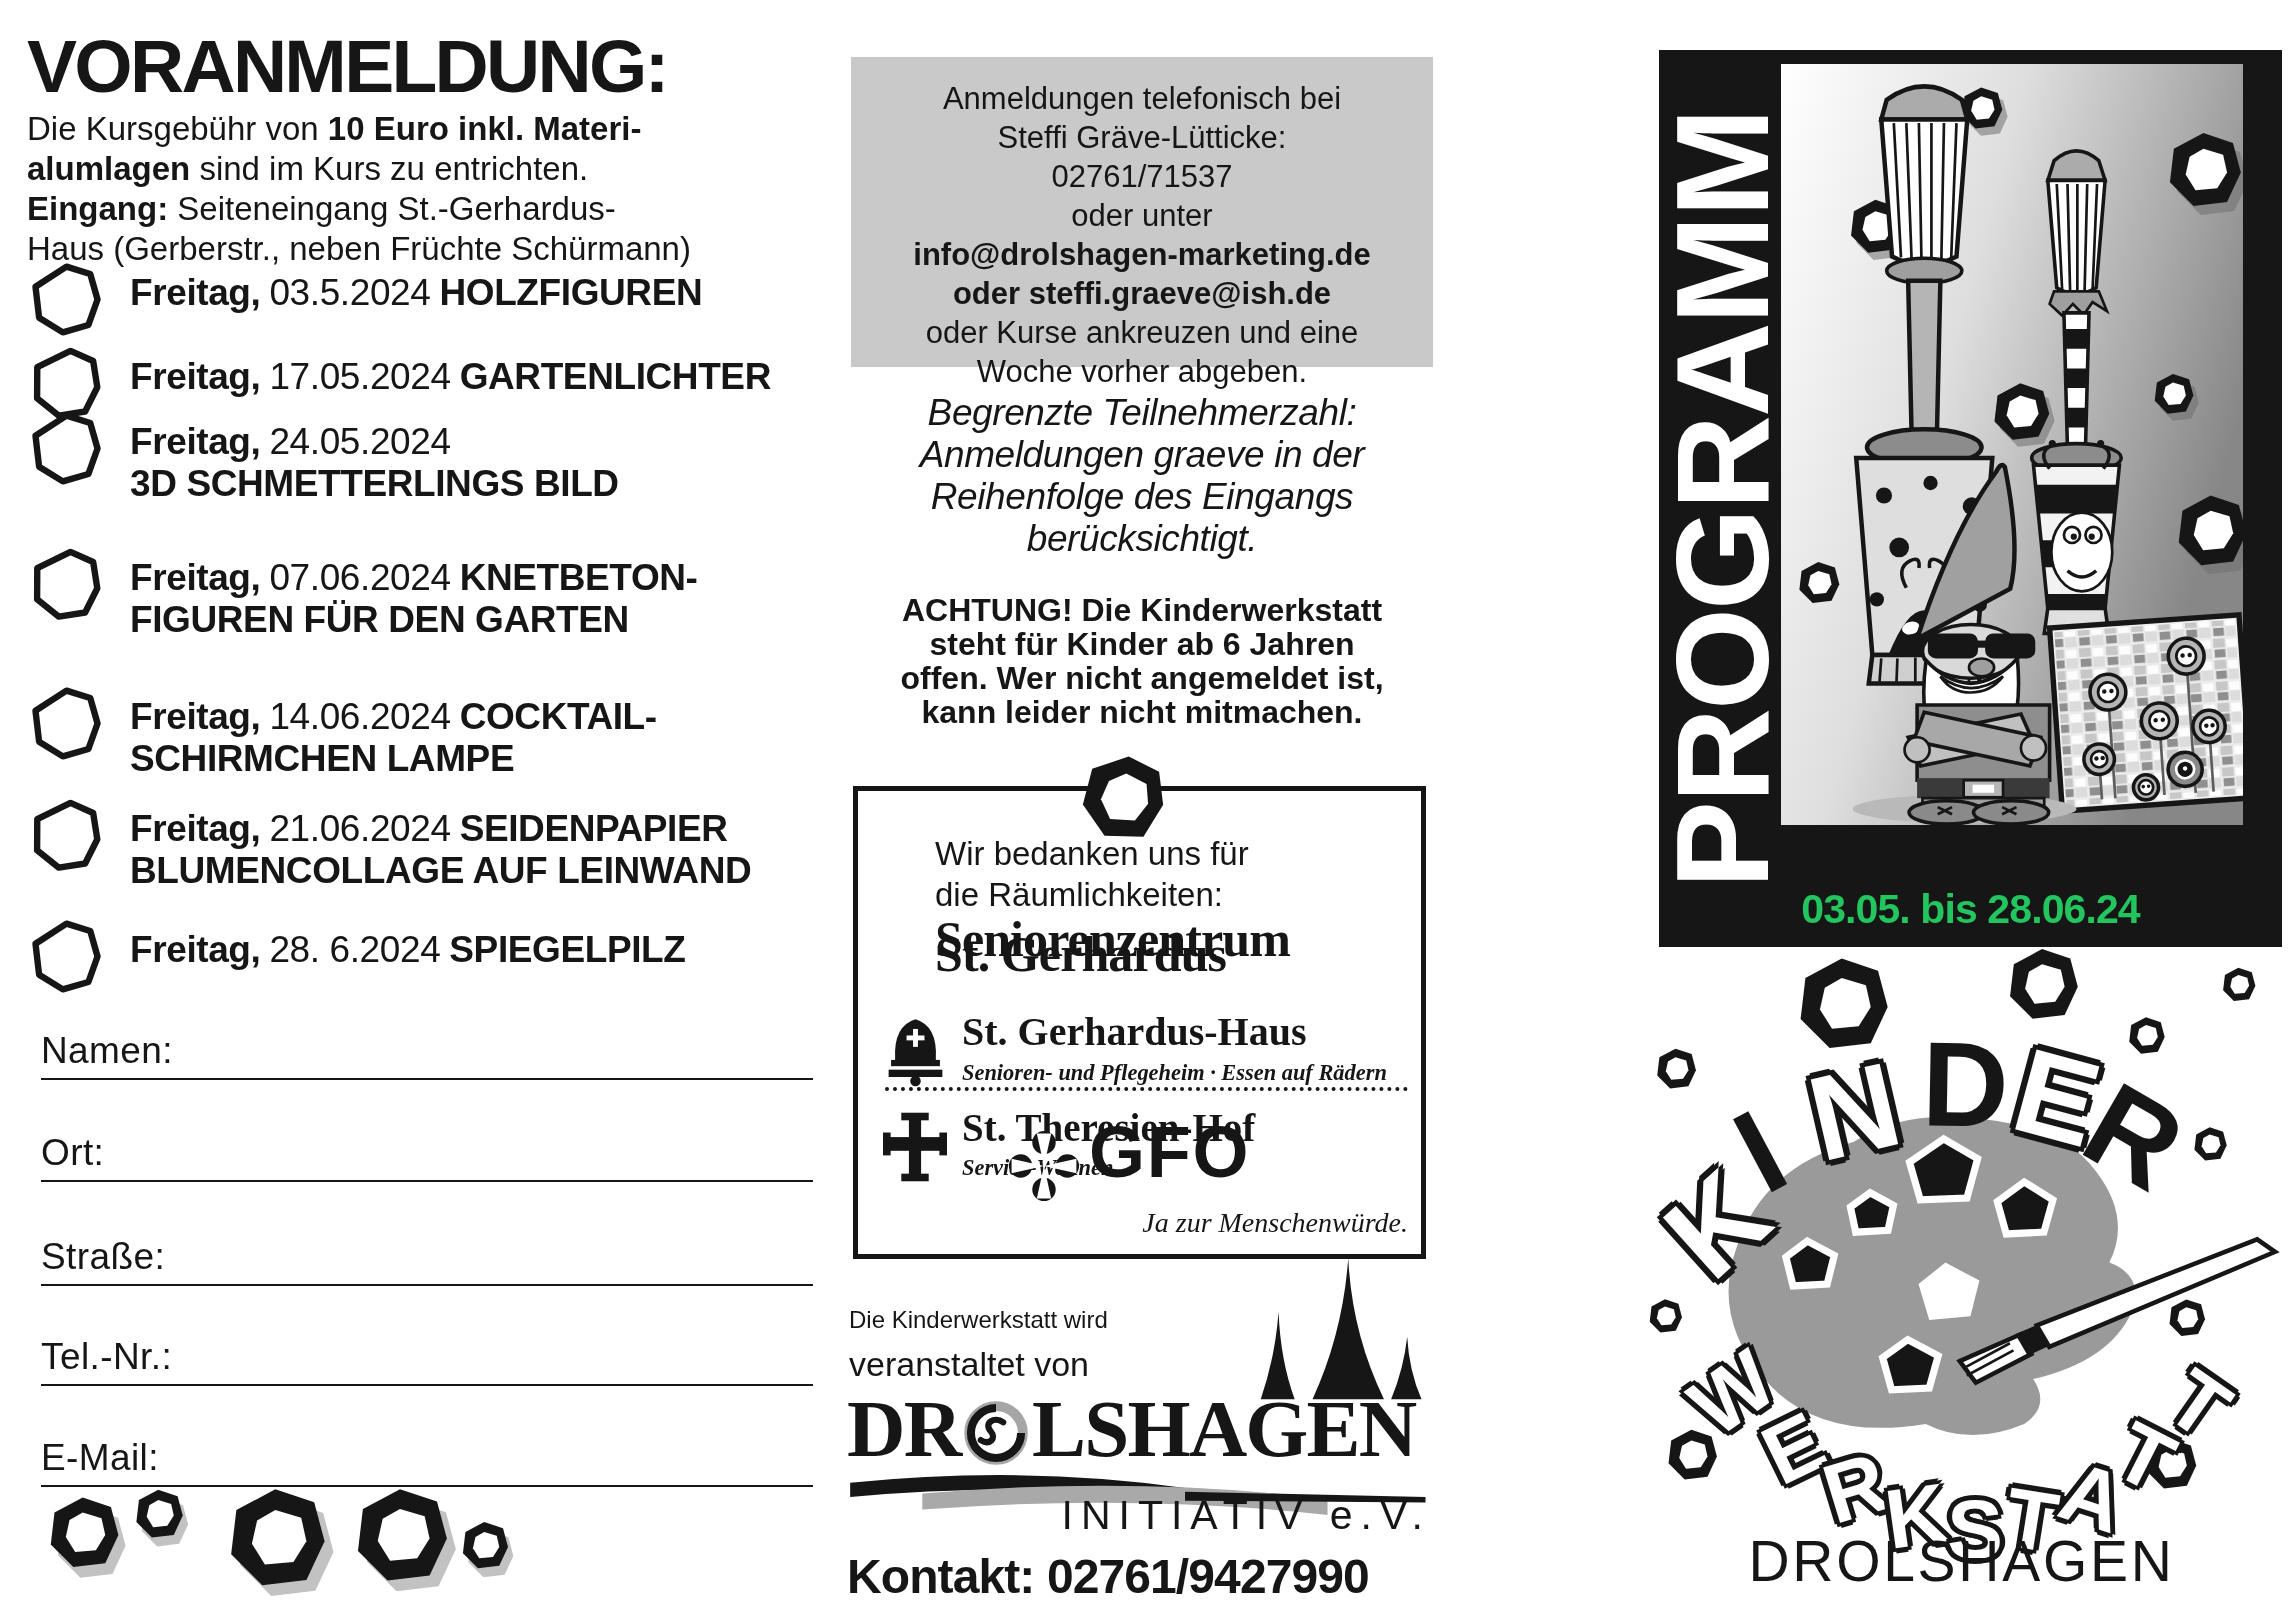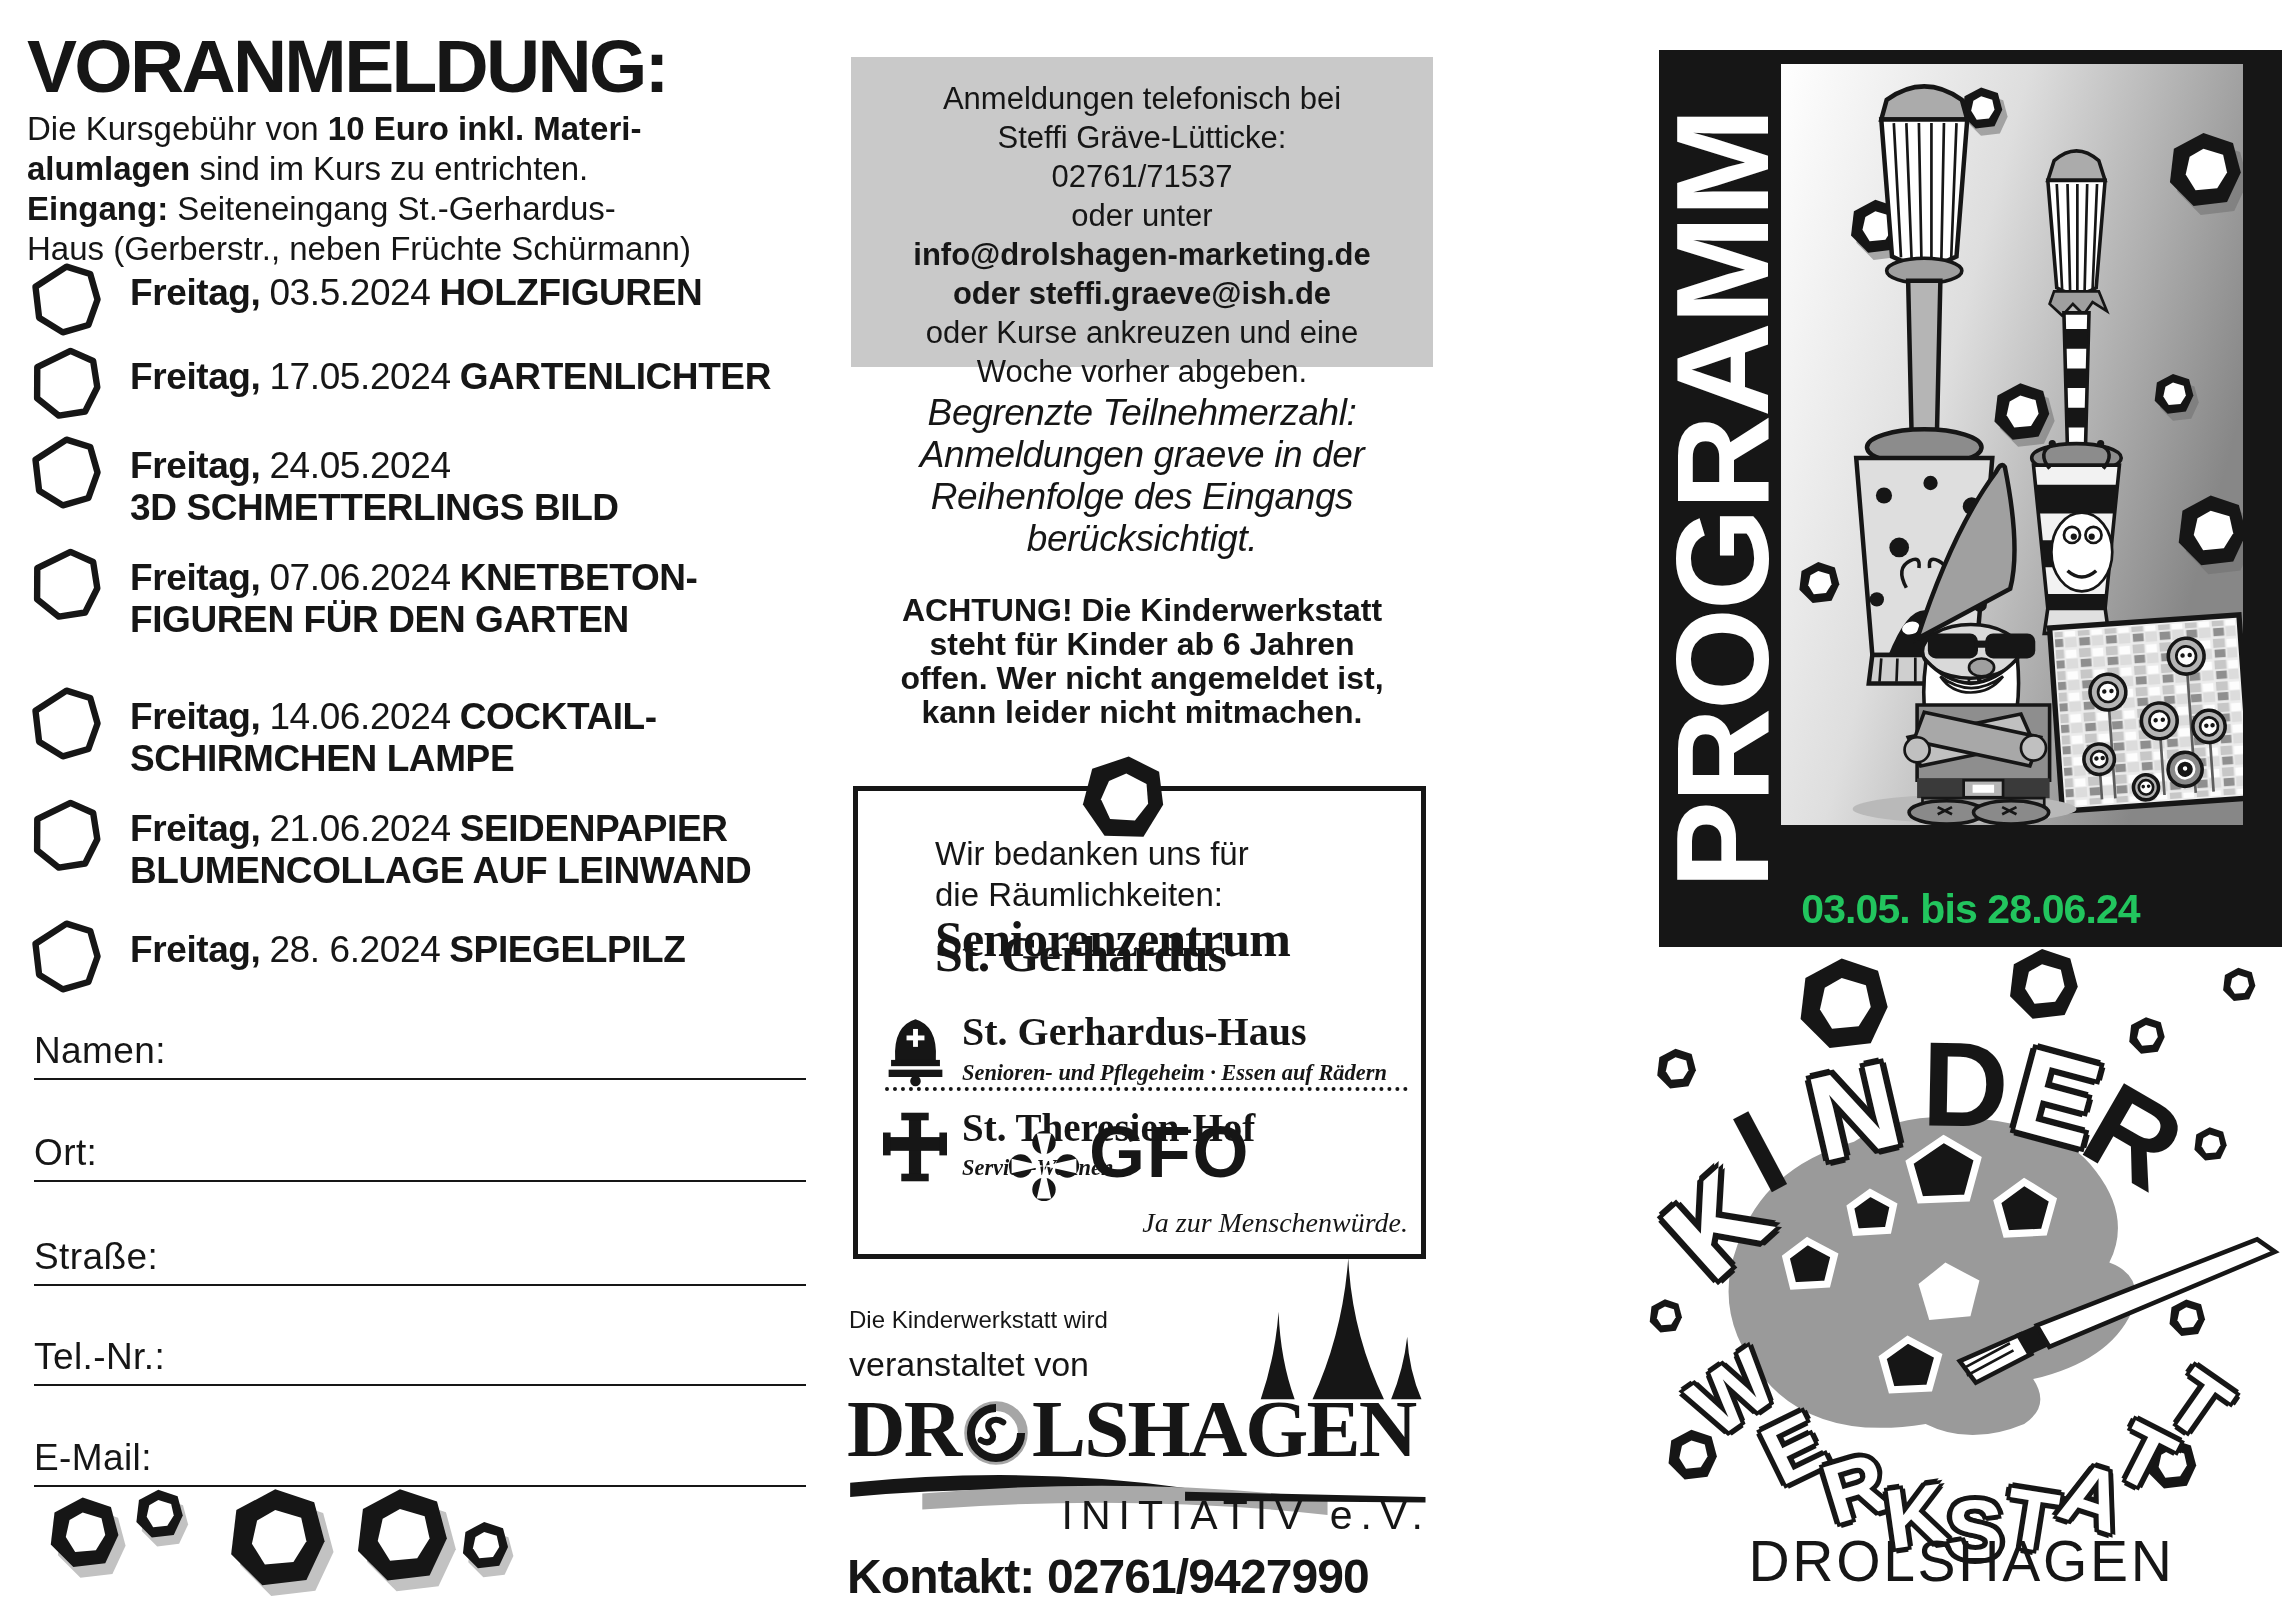--- a/index.html
+++ b/index.html
@@ -20,7 +20,7 @@
   .c-day { font-weight:bold; margin-right:9px; }
   .c-t1 { font-weight:bold; margin-left:9px; }
   .c-t2 { font-weight:bold; }
-  #course-0 { top:263px; } #course-1 { top:347px; } #course-2 { top:436px; }
+  #course-0 { top:263px; } #course-1 { top:347px; } #course-2 { top:412px; }
   #course-3 { top:548px; } #course-4 { top:687px; } #course-5 { top:799px; }
   #course-6 { top:920px; }
   .cbx:nth-of-type(odd) svg { transform:rotate(7deg); }

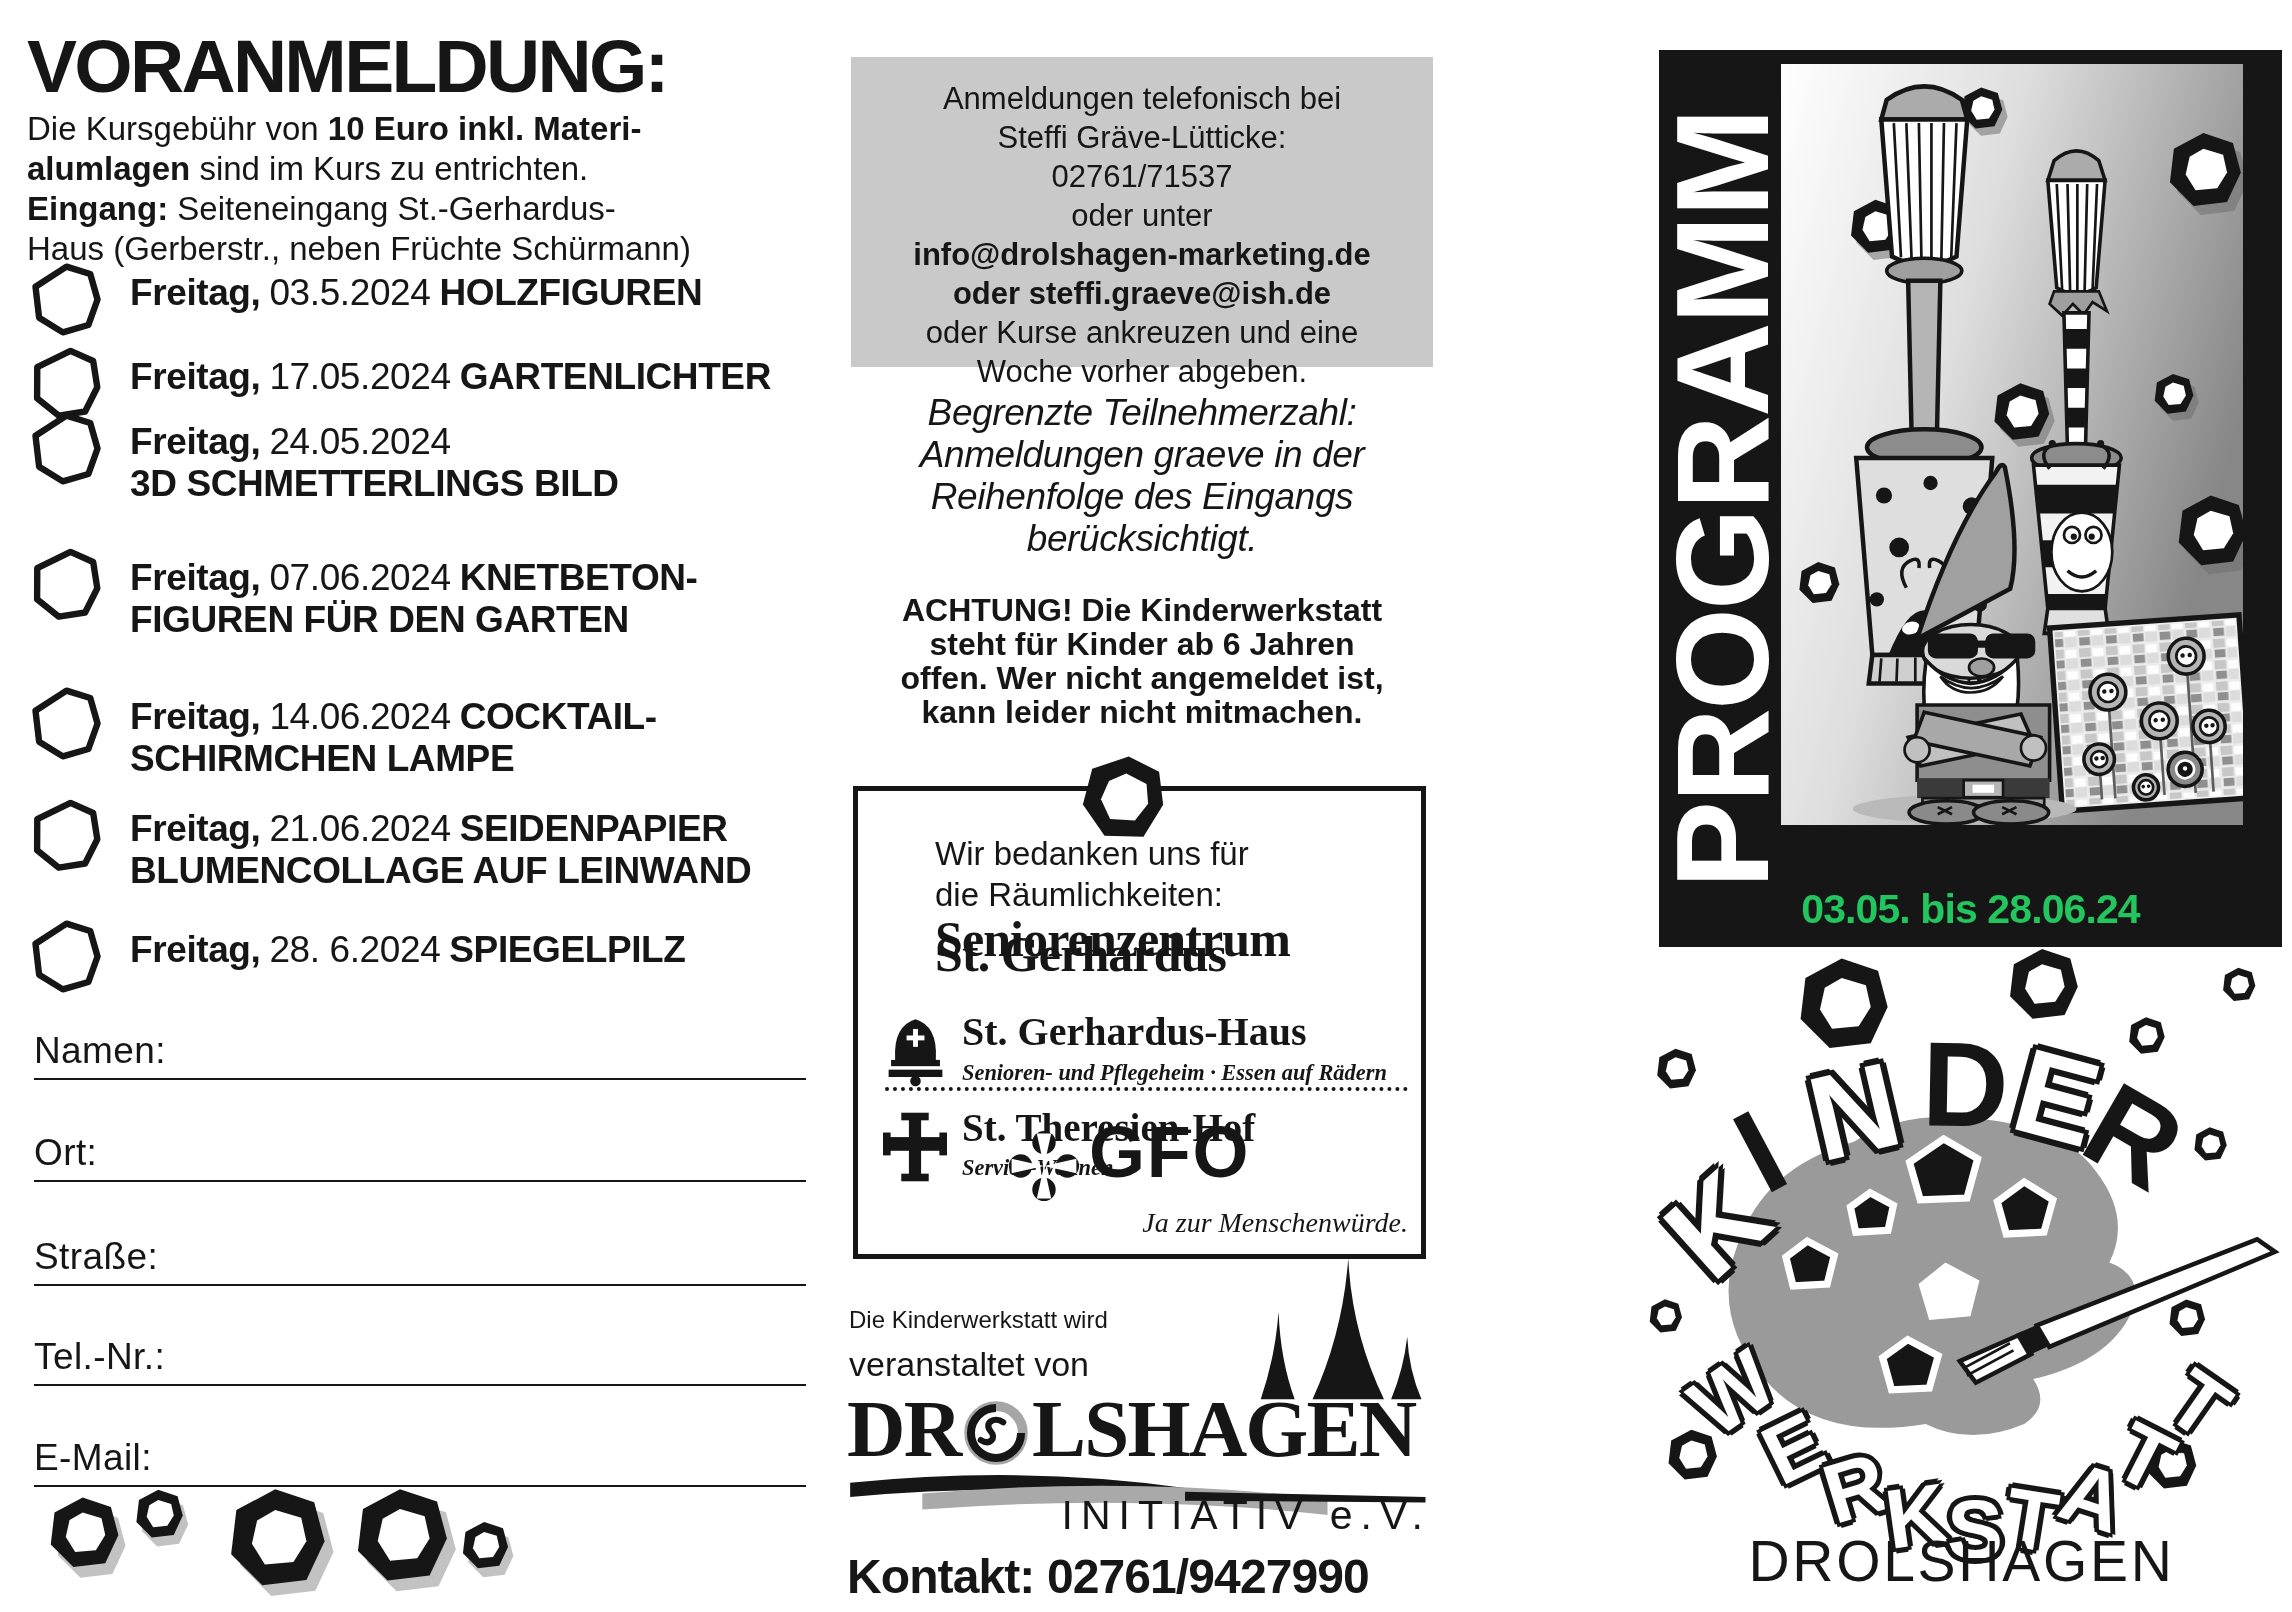--- a/index.html
+++ b/index.html
@@ -24,7 +24,7 @@
   #course-3 { top:548px; } #course-4 { top:687px; } #course-5 { top:799px; }
   #course-6 { top:920px; }
   .cbx:nth-of-type(odd) svg { transform:rotate(7deg); }
-  .field { position:absolute; left:34px; width:772px; height:50px;
+  .field { position:absolute; left:41px; width:772px; height:50px;
            border-bottom:2.7px solid #161616; font-size:37px; letter-spacing:0.4px; }
   #field-0 { top:1030px; } #field-1 { top:1132px; } #field-2 { top:1236px; }
   #field-3 { top:1336px; } #field-4 { top:1437px; }

